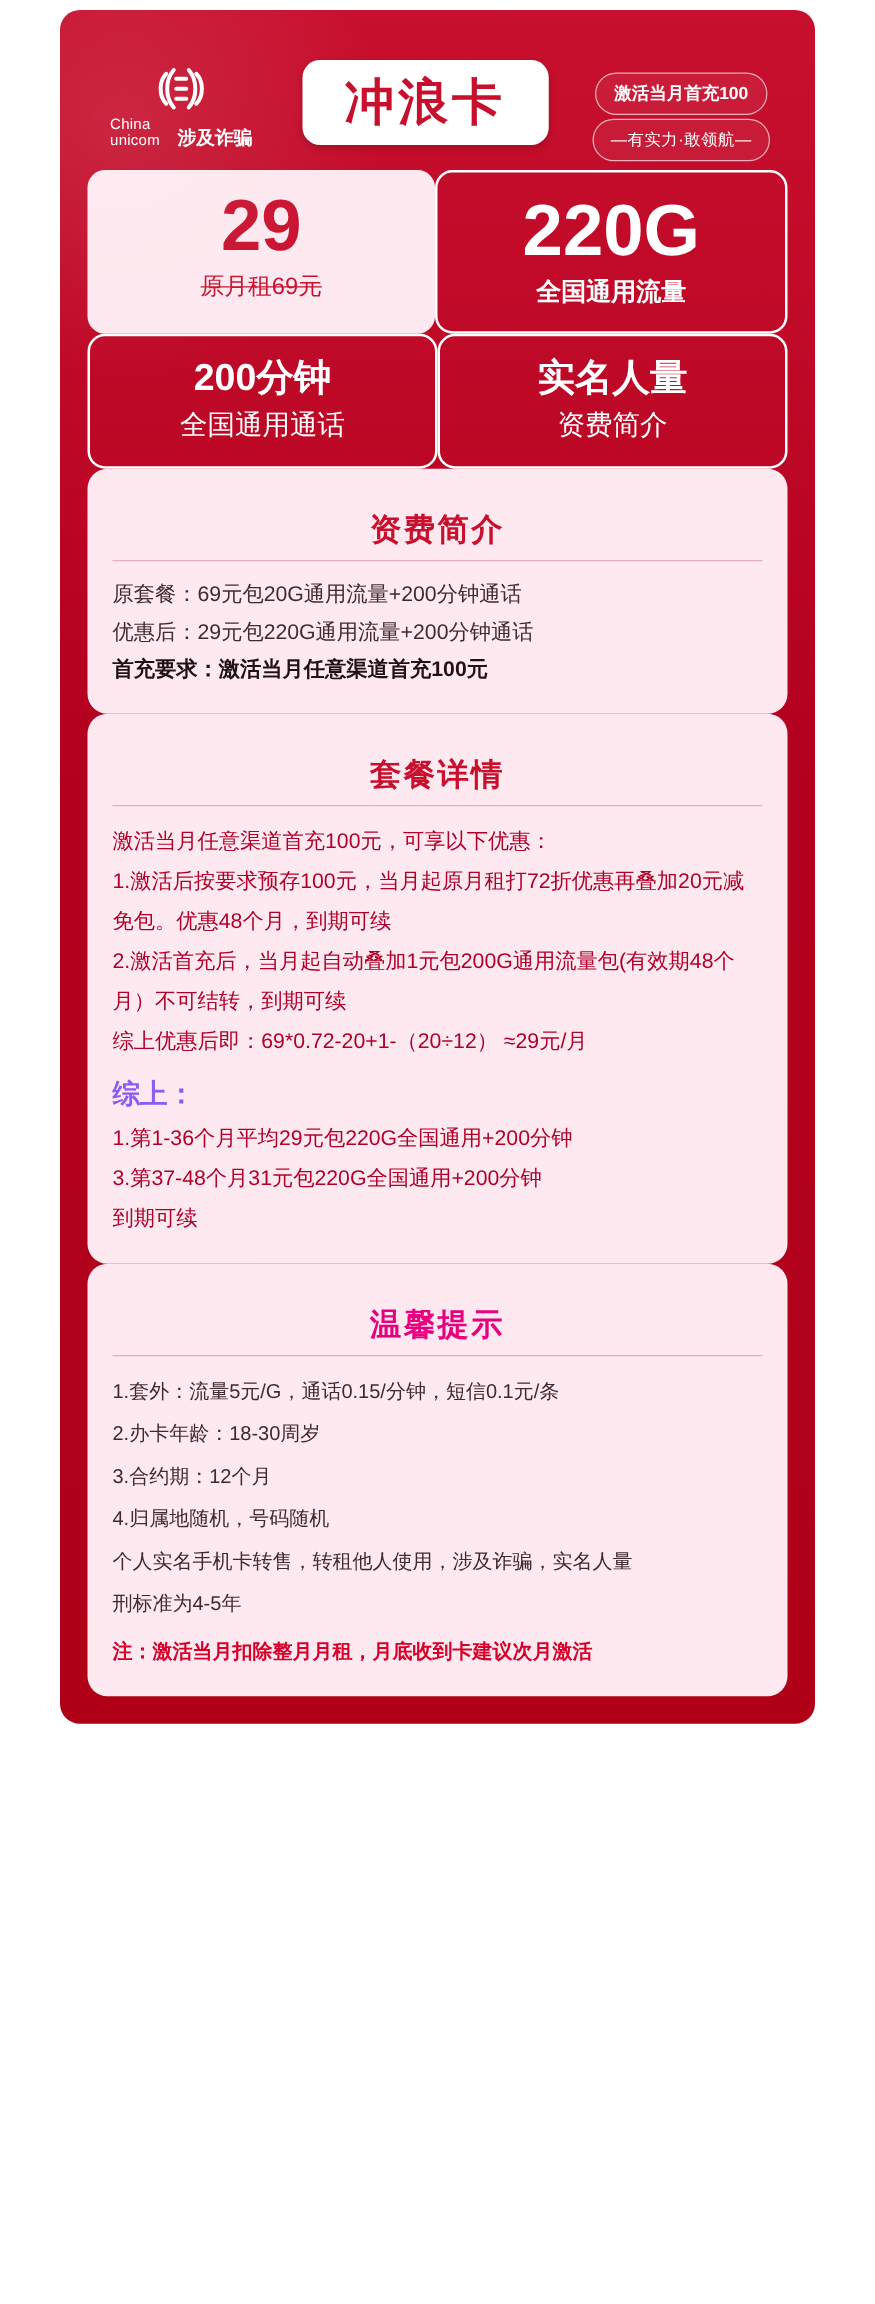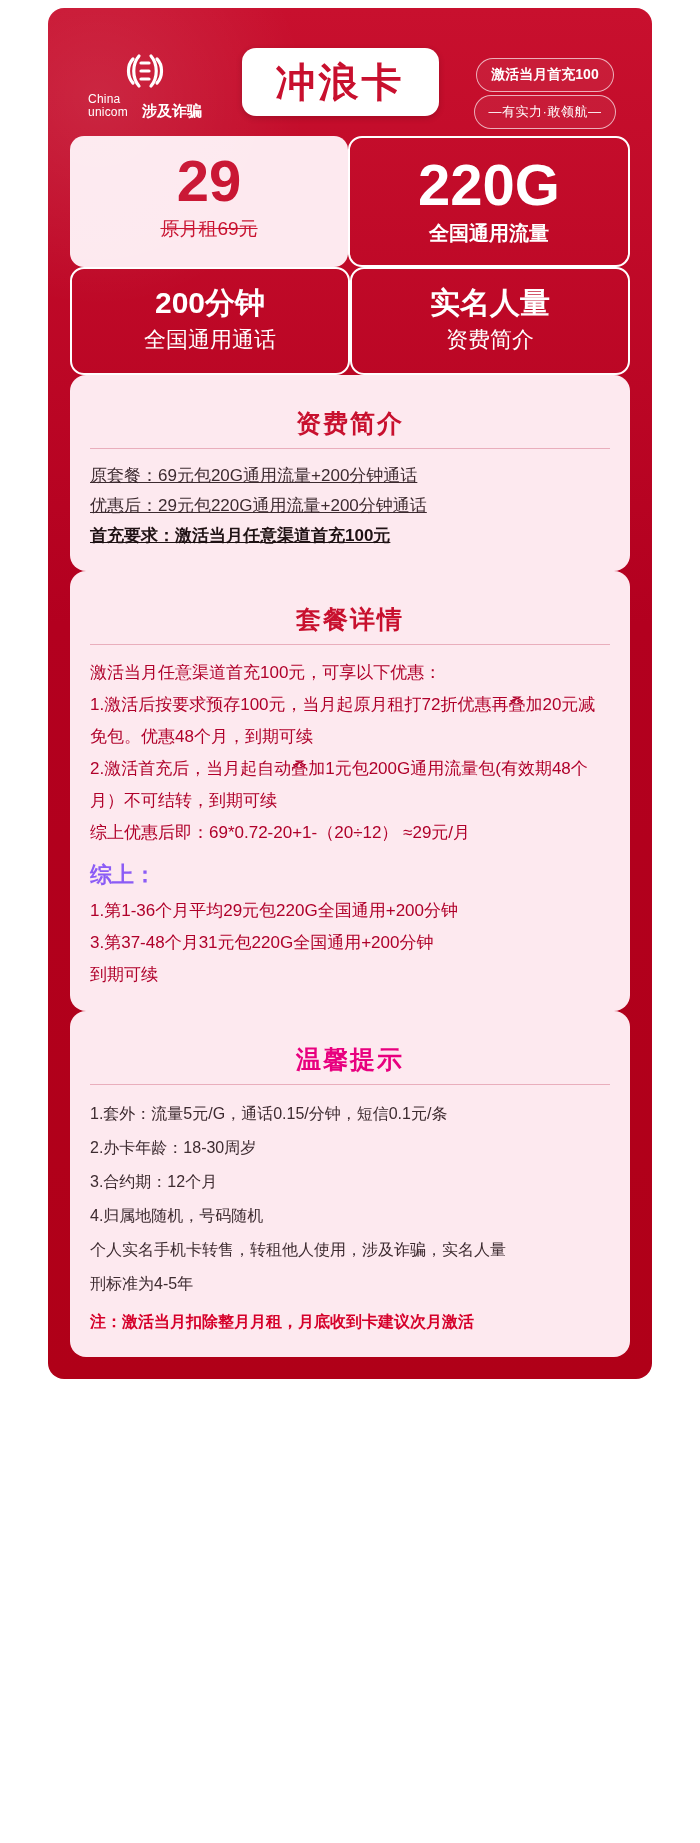--- a/index.html
+++ b/index.html
@@ -201,7 +201,6 @@
     color: #3d2b30;
     font-size: 17px;
     line-height: 30px;
-    text-decoration: underline;
   }
   .line.bold {
     font-weight: bold;

